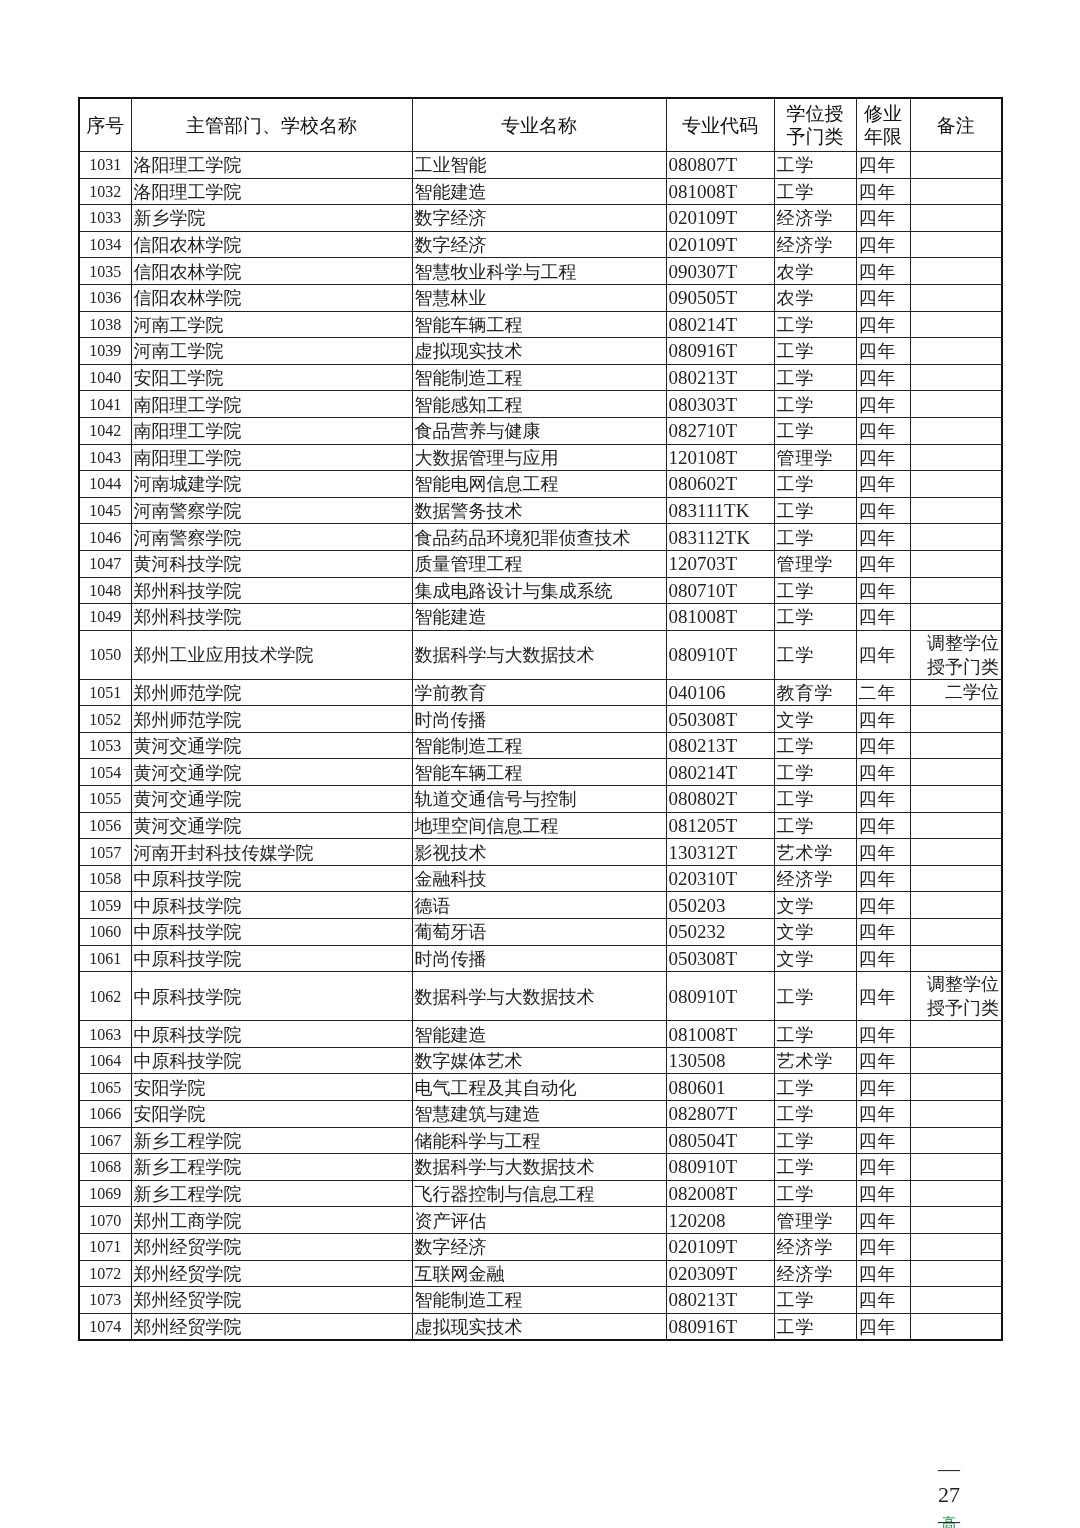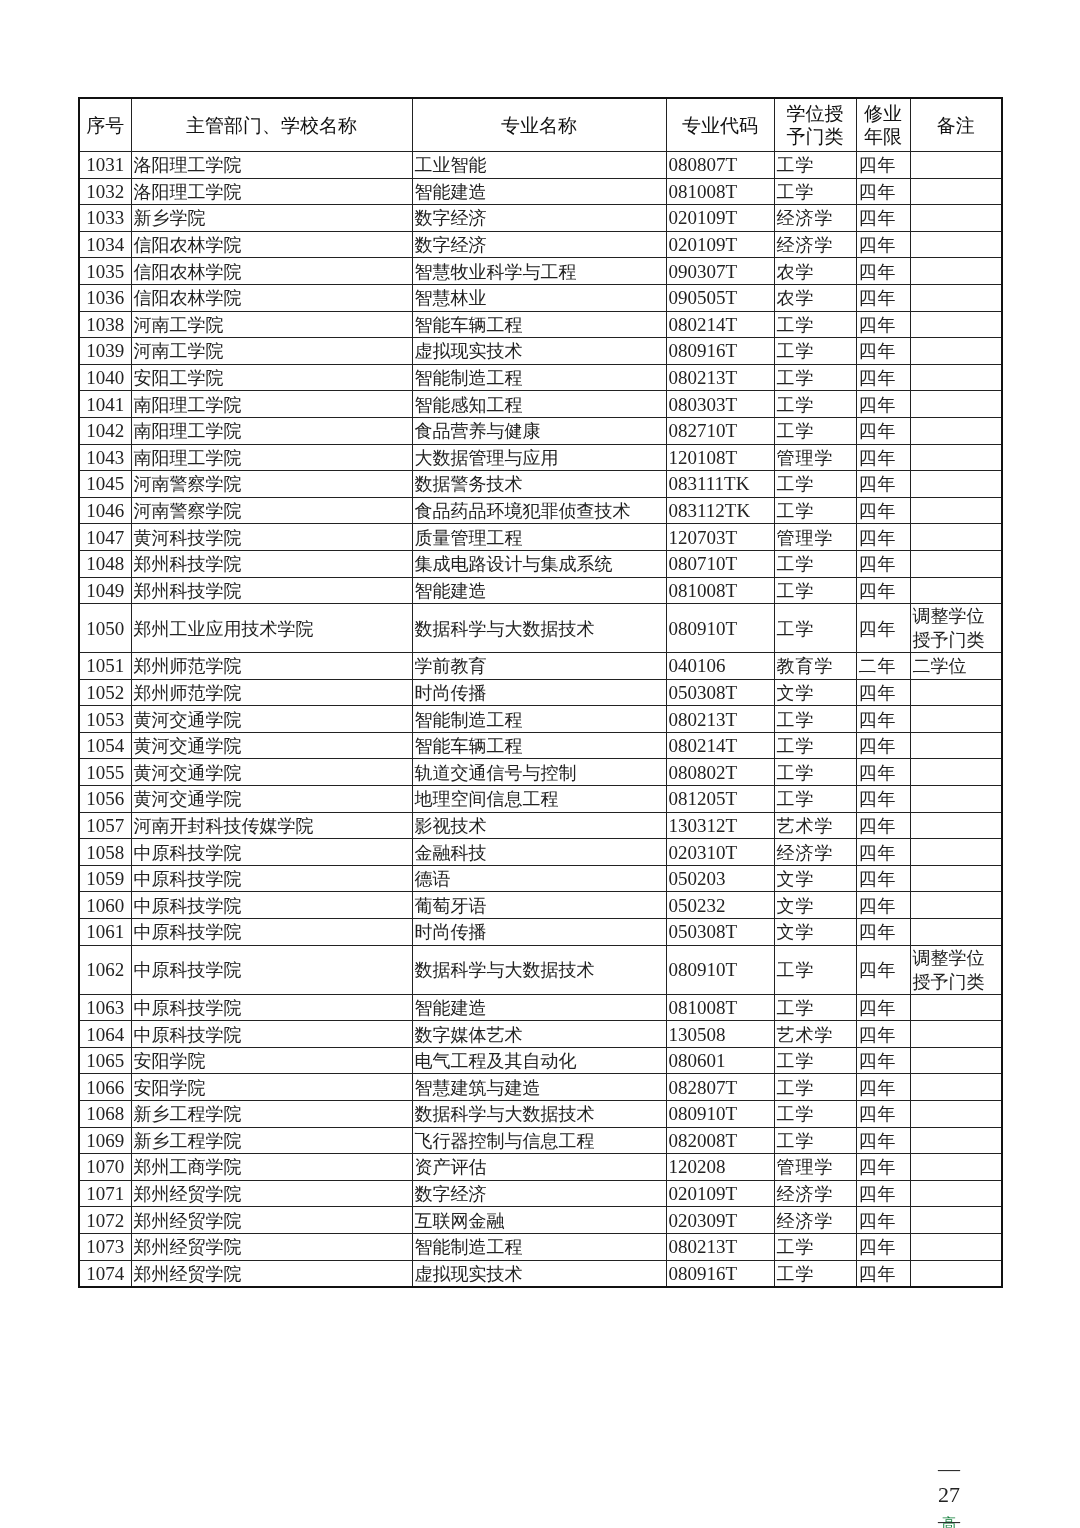--- a/index.html
+++ b/index.html
@@ -32,7 +32,7 @@
     color: #111;
   }
   table.major-table td { height: 25.6px; text-align: left; }
-  table.major-table td.c-no { text-align: center; padding: 0; font-family: "Liberation Serif", serif; font-size: 19px; }
+  table.major-table td.c-no { text-align: center; padding: 0; font-family: "Liberation Serif", serif; font-size: 16px; }
   table.major-table td.c-code { font-family: "Liberation Serif", serif; font-size: 19px; }
   table.major-table td.c-cat, table.major-table td.c-years { letter-spacing: 1px; }
   table.major-table td.c-note { white-space: normal; line-height: 24px; padding: 0 2px; }

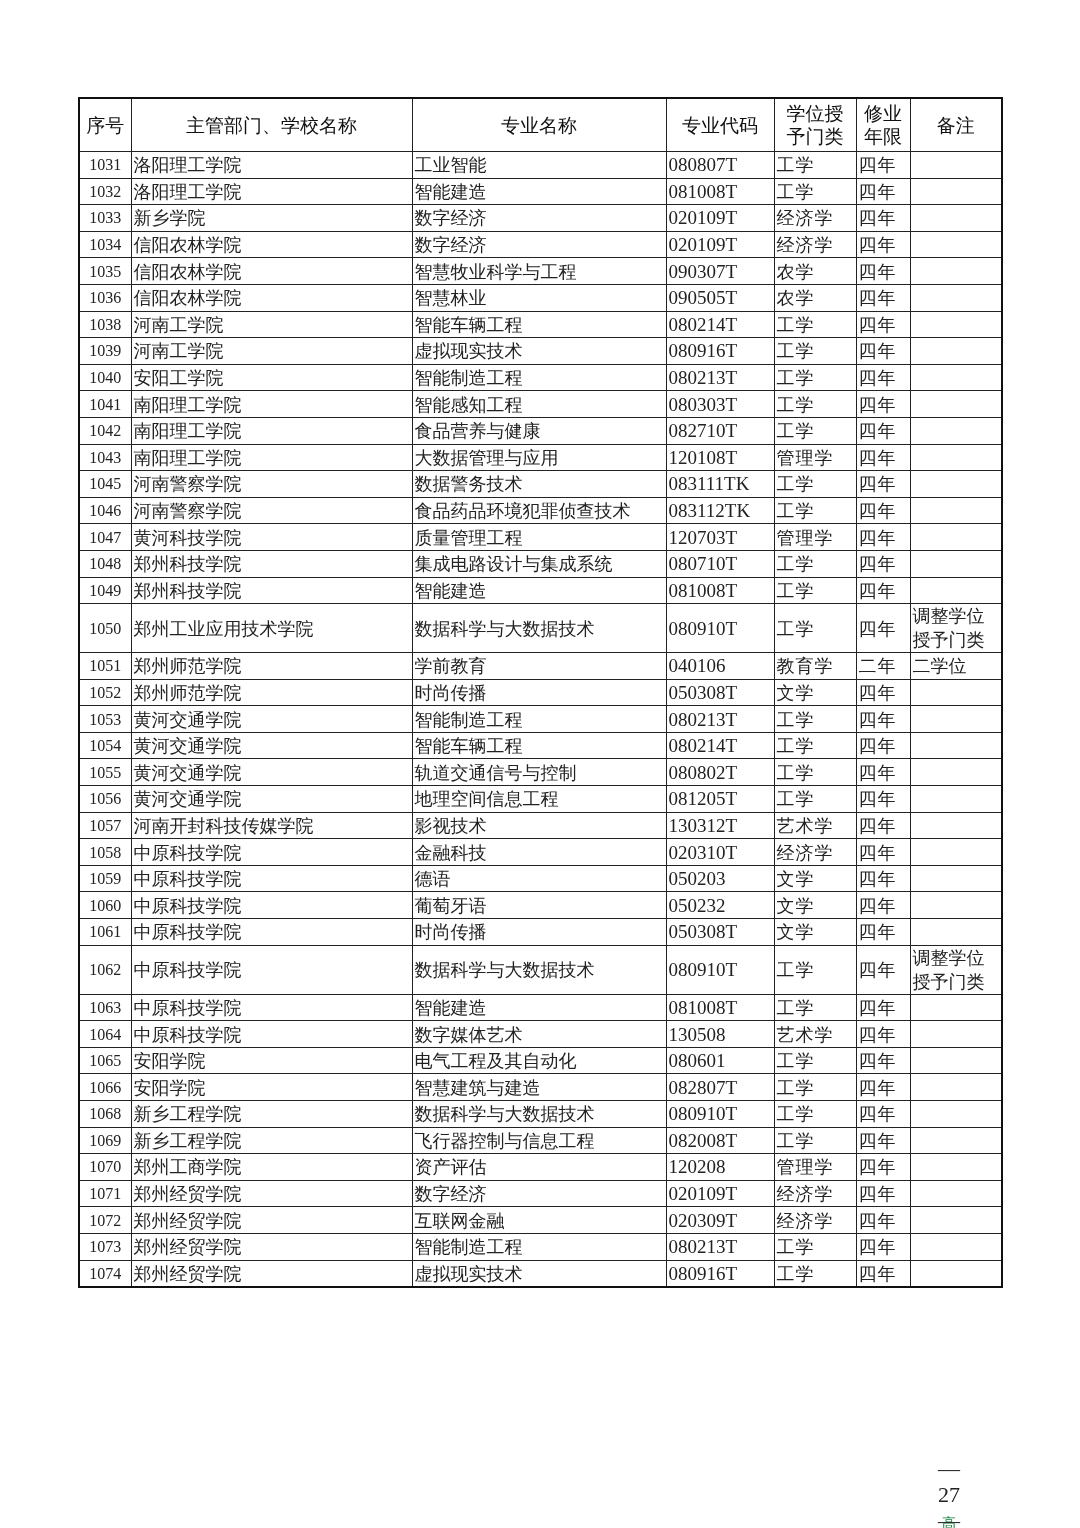--- a/index.html
+++ b/index.html
@@ -191,6 +191,15 @@
           <td class="c-note"></td>
         </tr>
         <tr>
+          <td class="c-no">1044</td>
+          <td class="c-school">河南城建学院</td>
+          <td class="c-major">智能电网信息工程</td>
+          <td class="c-code">080602T</td>
+          <td class="c-cat">工学</td>
+          <td class="c-years">四年</td>
+          <td class="c-note"></td>
+        </tr>
+        <tr>
           <td class="c-no">1045</td>
           <td class="c-school">河南警察学院</td>
           <td class="c-major">数据警务技术</td>

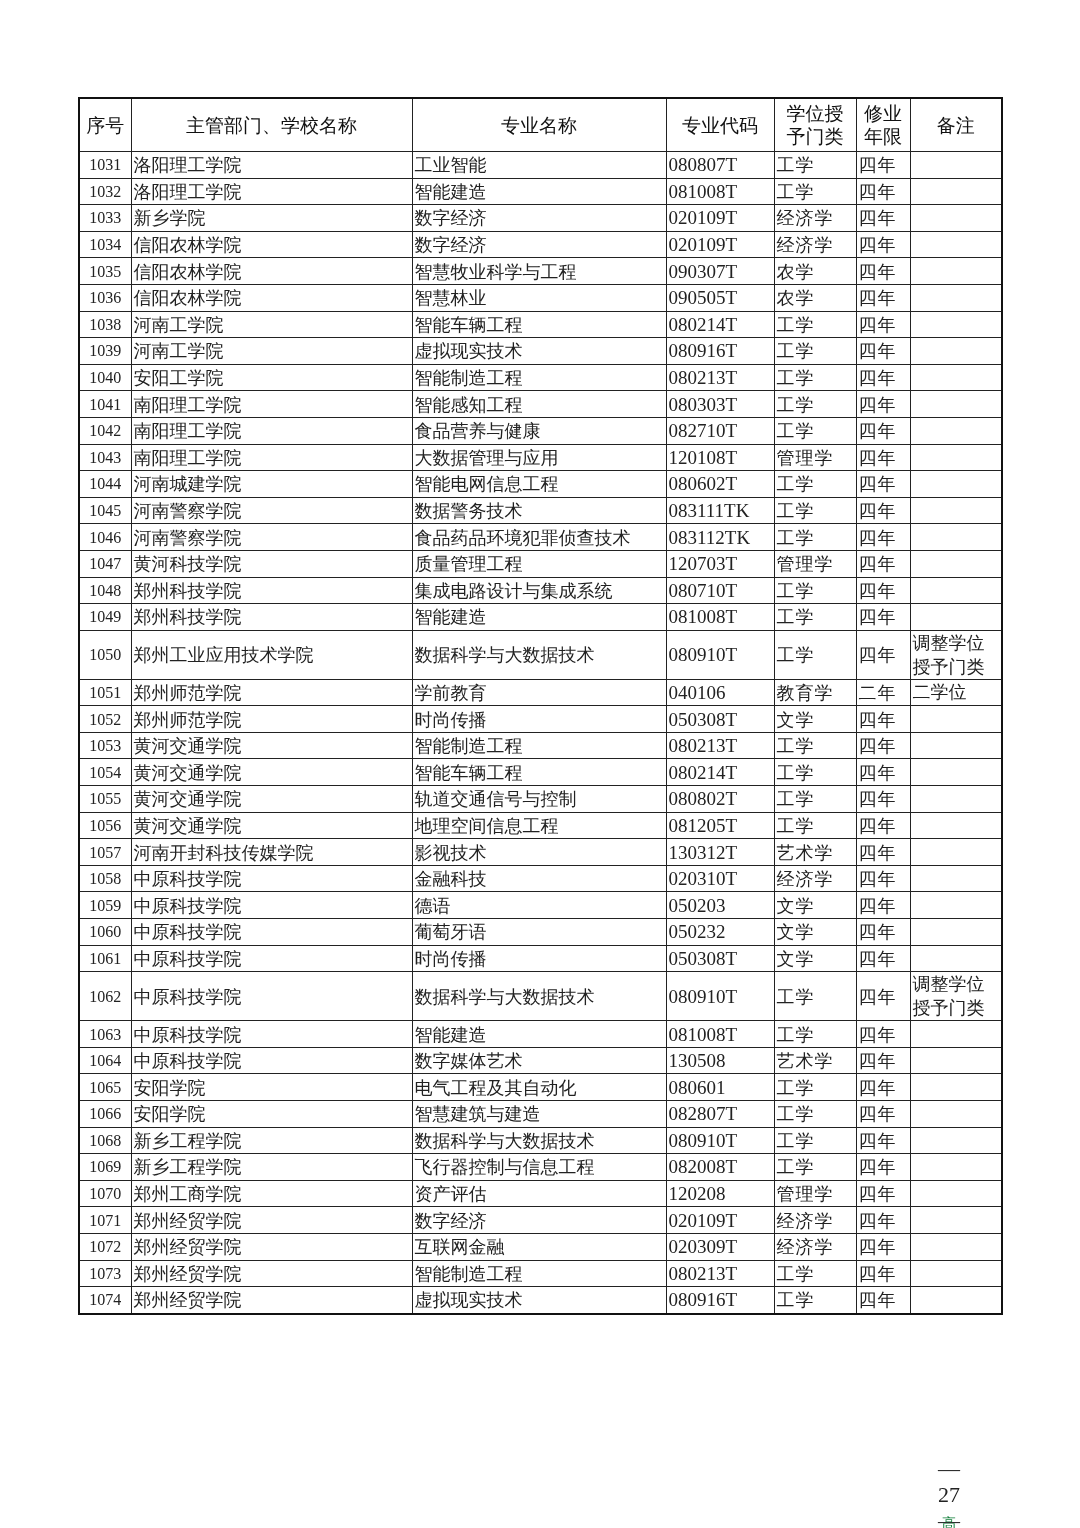--- a/index.html
+++ b/index.html
@@ -35,7 +35,7 @@
   table.major-table td.c-no { text-align: center; padding: 0; font-family: "Liberation Serif", serif; font-size: 16px; }
   table.major-table td.c-code { font-family: "Liberation Serif", serif; font-size: 19px; }
   table.major-table td.c-cat, table.major-table td.c-years { letter-spacing: 1px; }
-  table.major-table td.c-note { white-space: normal; line-height: 24px; padding: 0 2px; }
+  table.major-table td.c-note { white-space: normal; line-height: 24px; padding: 0 2px; text-align: right; }
   table.major-table tr.tall td { height: 46px; }
   .col-no { width: 52px; }
   .col-school { width: 281px; }

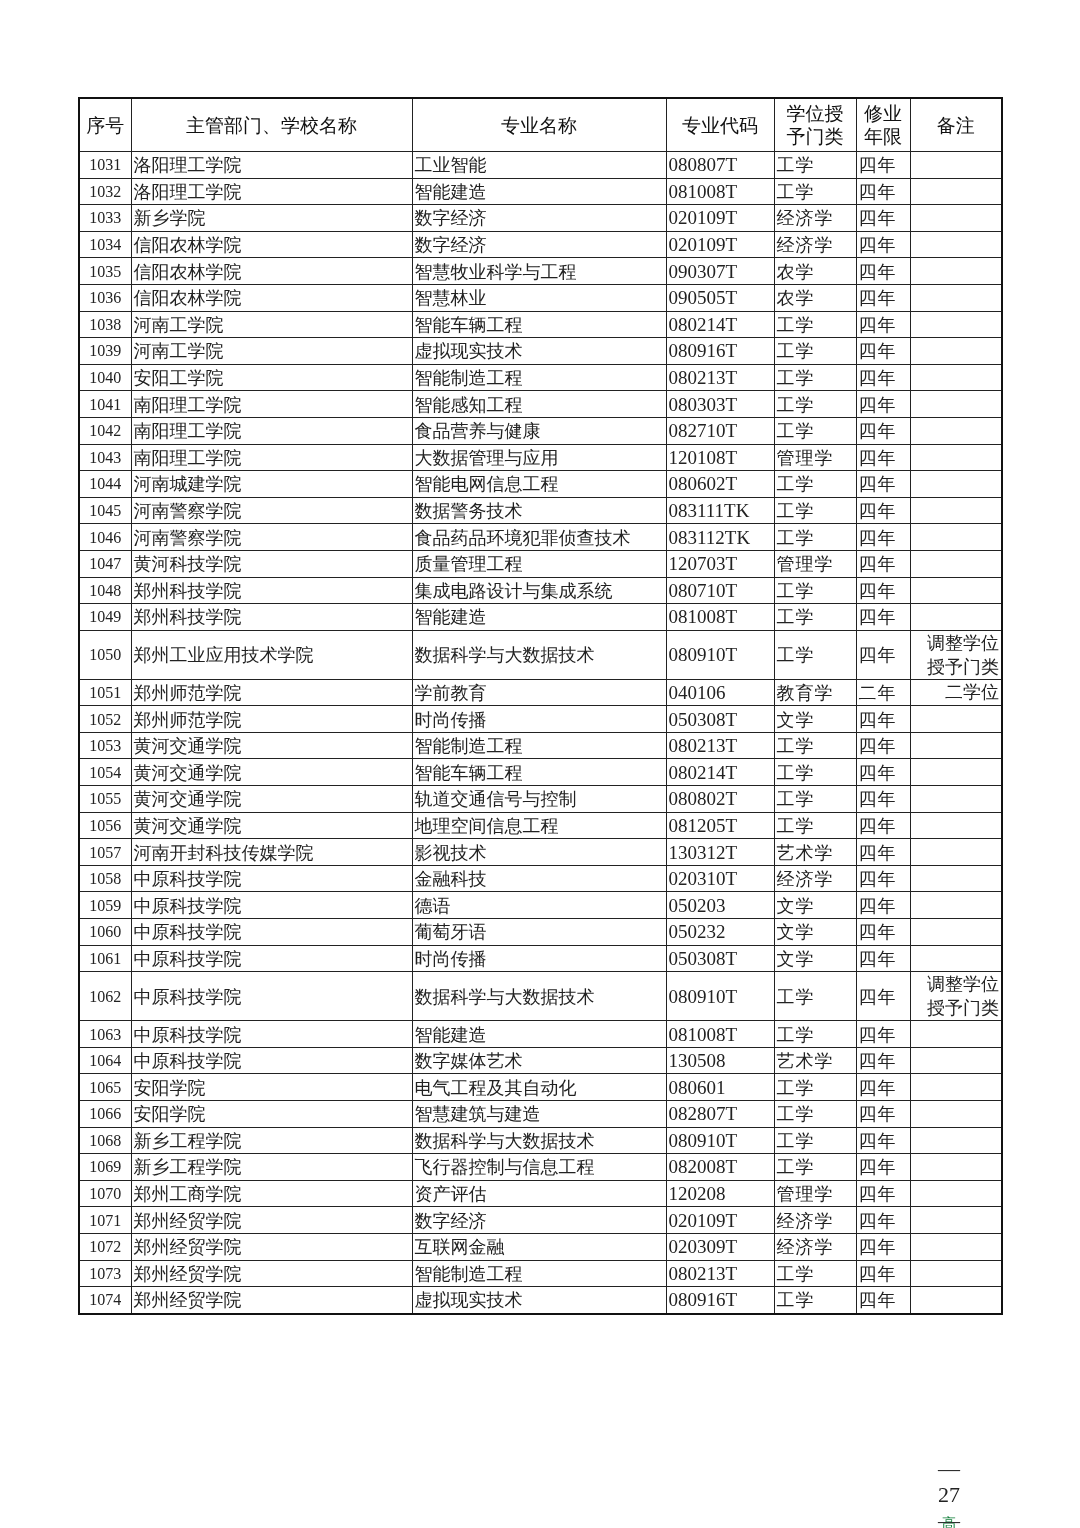--- a/index.html
+++ b/index.html
@@ -398,6 +398,15 @@
           <td class="c-note"></td>
         </tr>
         <tr>
+          <td class="c-no">1067</td>
+          <td class="c-school">新乡工程学院</td>
+          <td class="c-major">储能科学与工程</td>
+          <td class="c-code">080504T</td>
+          <td class="c-cat">工学</td>
+          <td class="c-years">四年</td>
+          <td class="c-note"></td>
+        </tr>
+        <tr>
           <td class="c-no">1068</td>
           <td class="c-school">新乡工程学院</td>
           <td class="c-major">数据科学与大数据技术</td>

